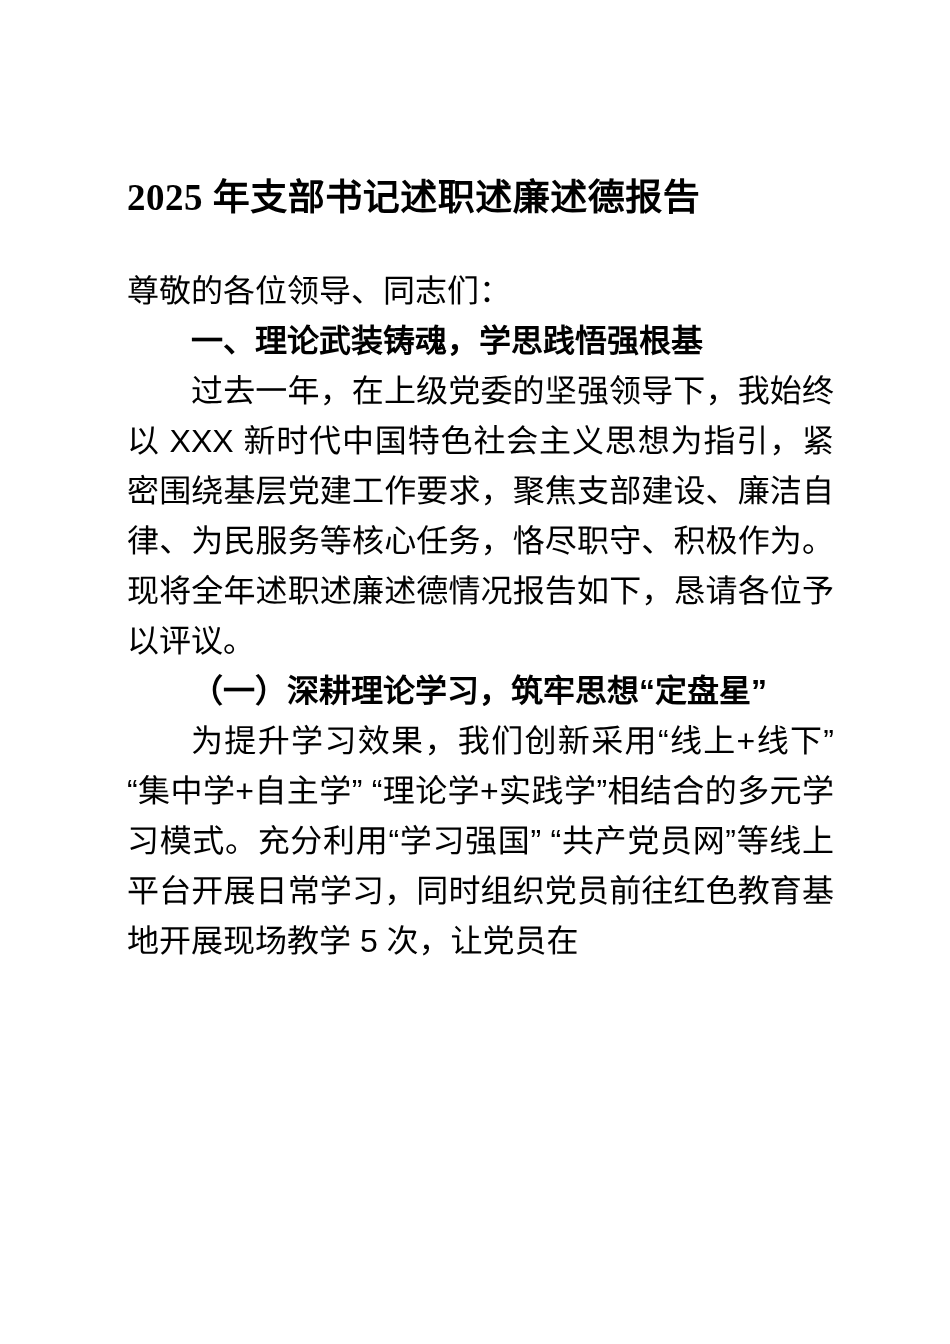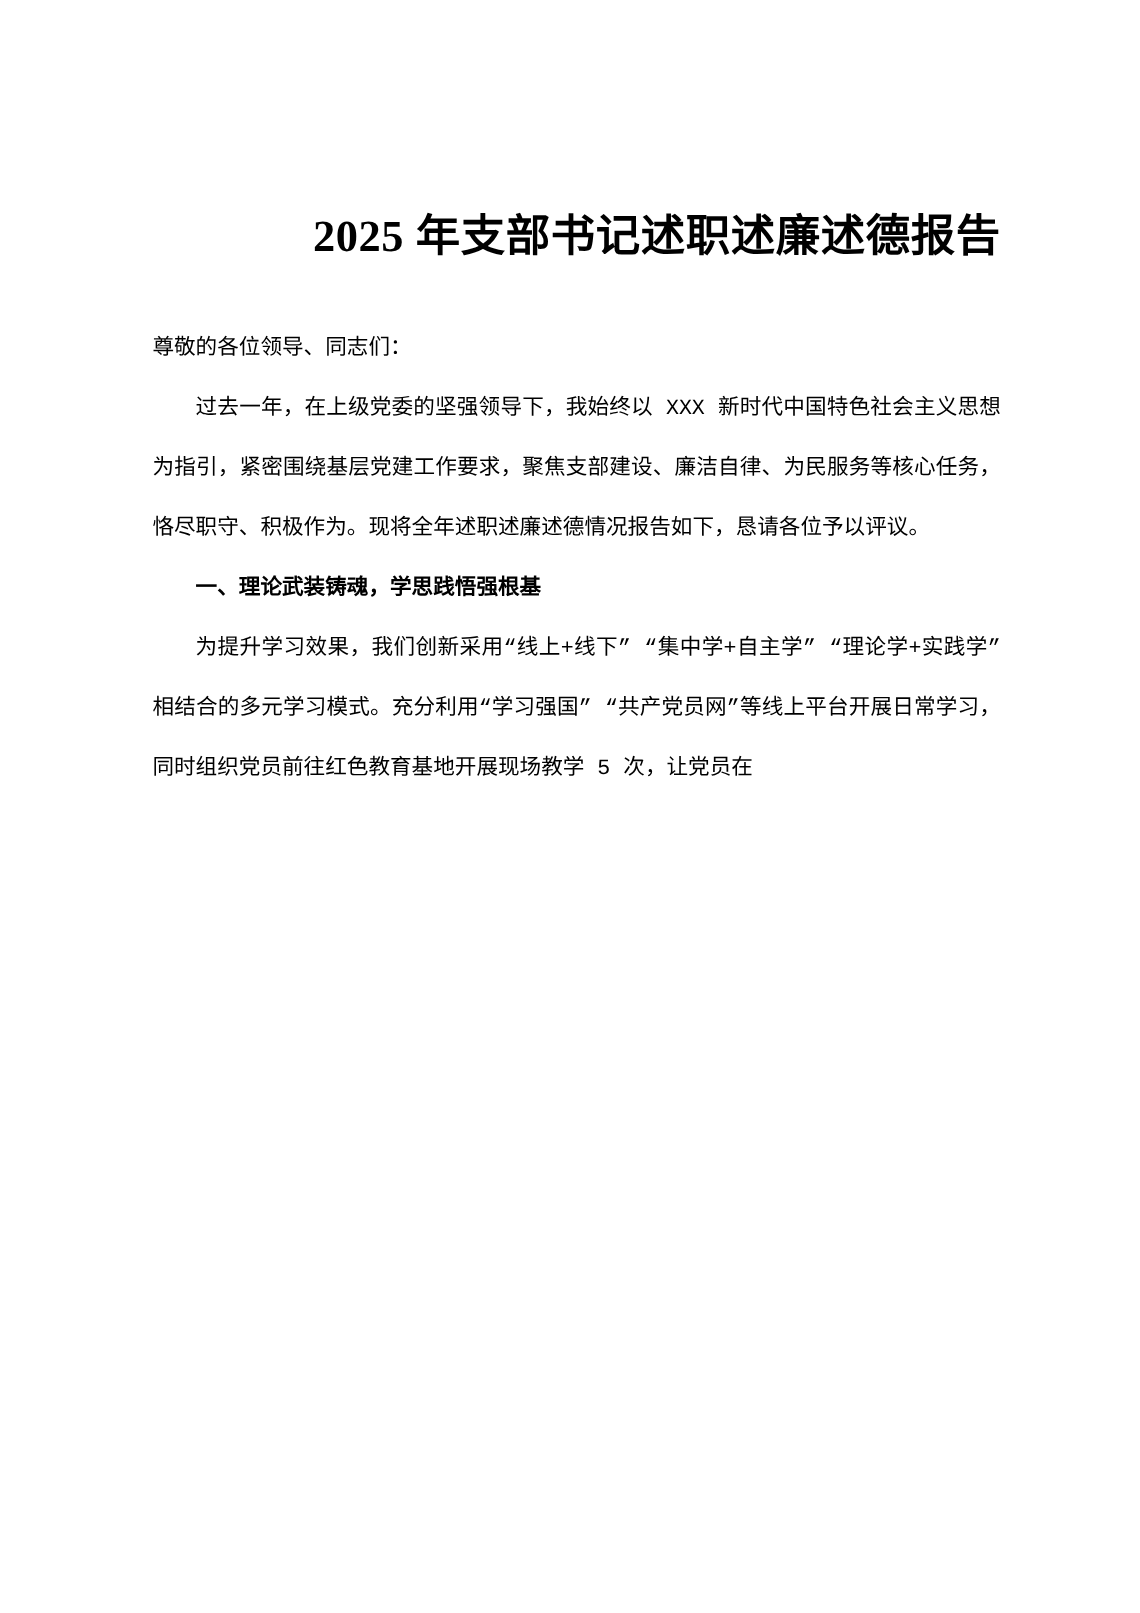--- a/index.html
+++ b/index.html
@@ -23,7 +23,7 @@
     font-size: 37px;
     font-weight: 700;
     line-height: 56px;
-    text-align: right;
+    text-align: left;
     margin: 0 0 40px 0;
     letter-spacing: 0.5px;
   }

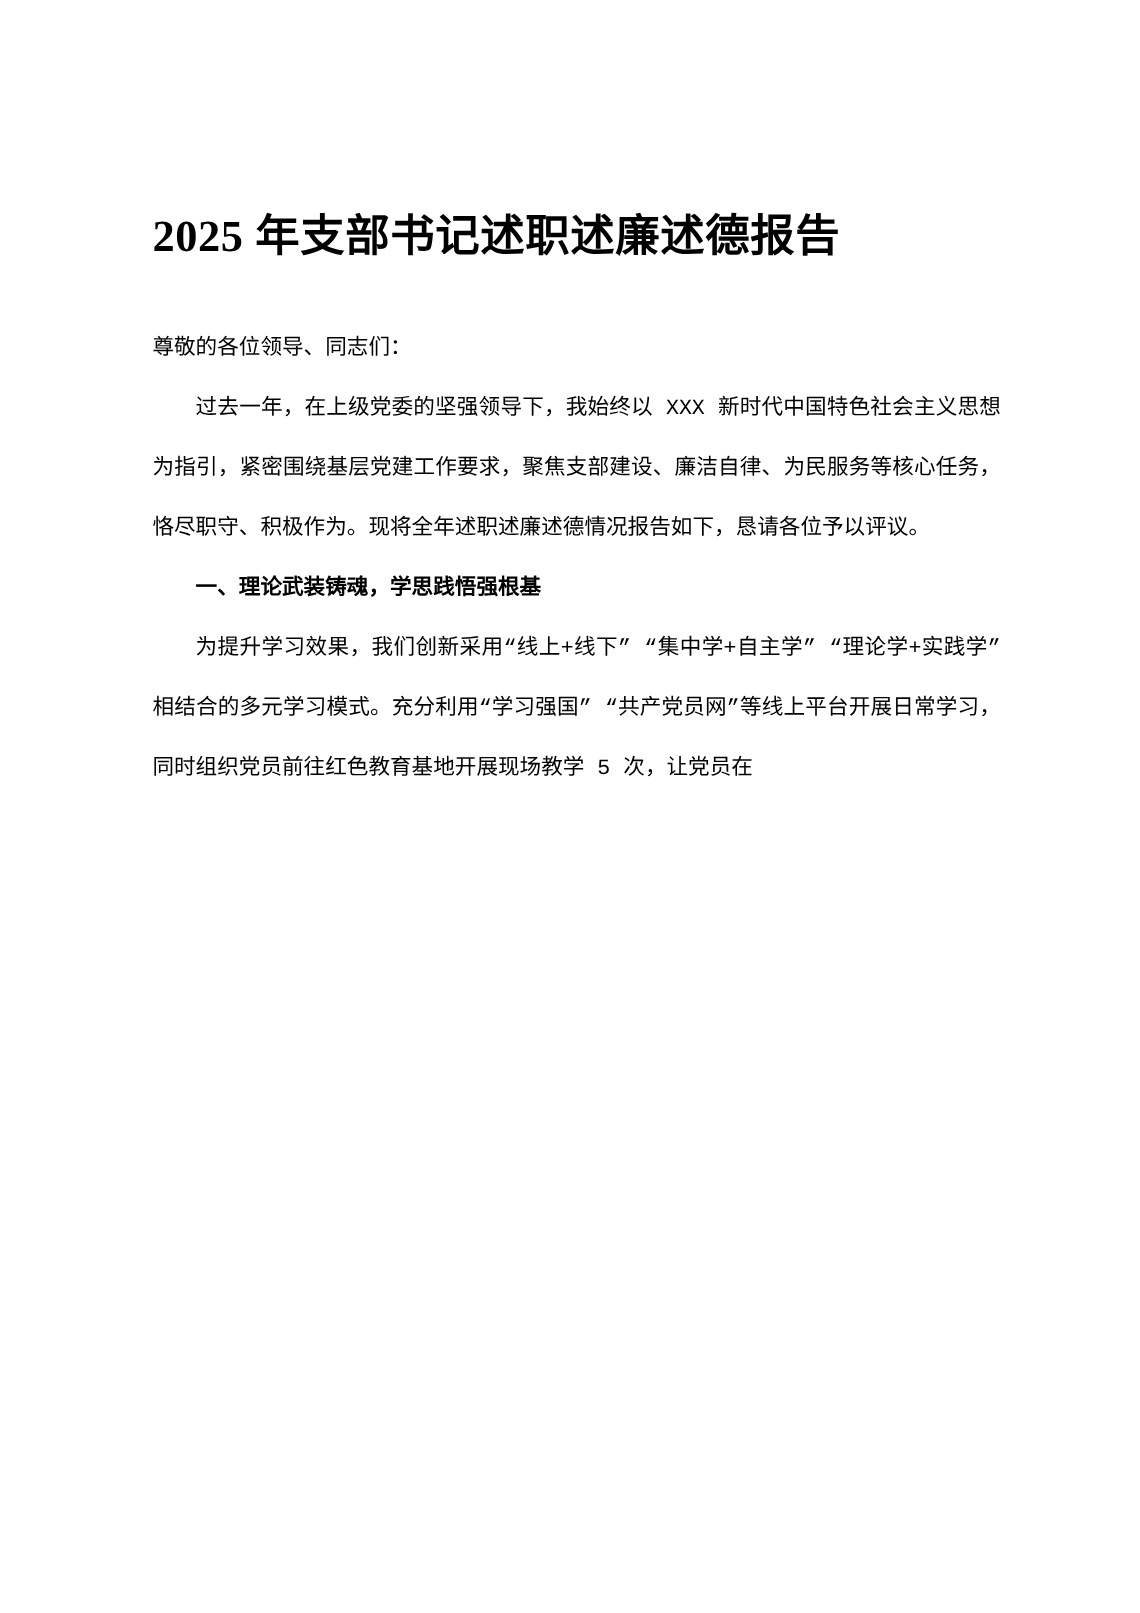--- a/index.html
+++ b/index.html
@@ -29,8 +29,8 @@
   }
   .para {
     
-    font-family: Liberation Mono, monospace;
-    font-size: 18px;
+    font-family: Liberation Sans, sans-serif;
+    font-size: 32px;
     line-height: 50px;
     text-align: justify;
     margin: 0;

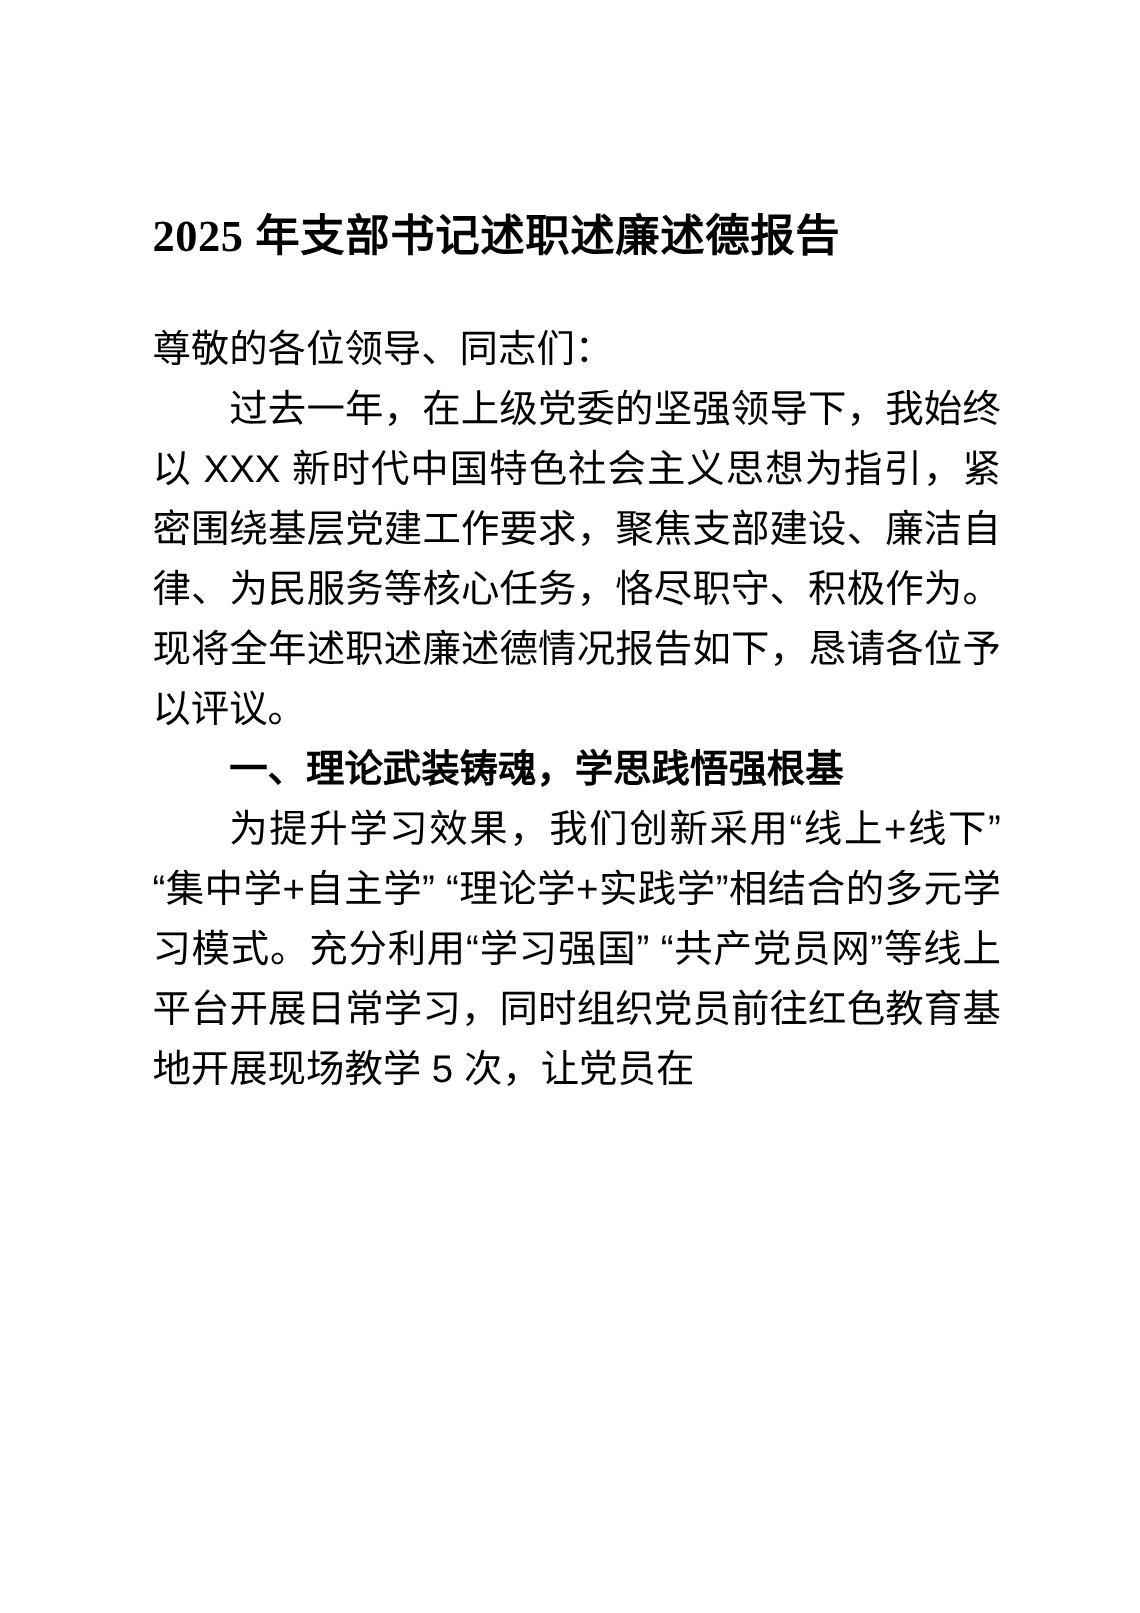--- a/index.html
+++ b/index.html
@@ -47,9 +47,9 @@
 
   <p class="para">尊敬的各位领导、同志们：</p>
 
+  <p class="para indent bold">一、理论武装铸魂，学思践悟强根基</p>
+
   <p class="para indent">过去一年，在上级党委的坚强领导下，我始终以 XXX 新时代中国特色社会主义思想为指引，紧密围绕基层党建工作要求，聚焦支部建设、廉洁自律、为民服务等核心任务，恪尽职守、积极作为。现将全年述职述廉述德情况报告如下，恳请各位予以评议。</p>
-
-  <p class="para indent bold">一、理论武装铸魂，学思践悟强根基</p>
 
 
 

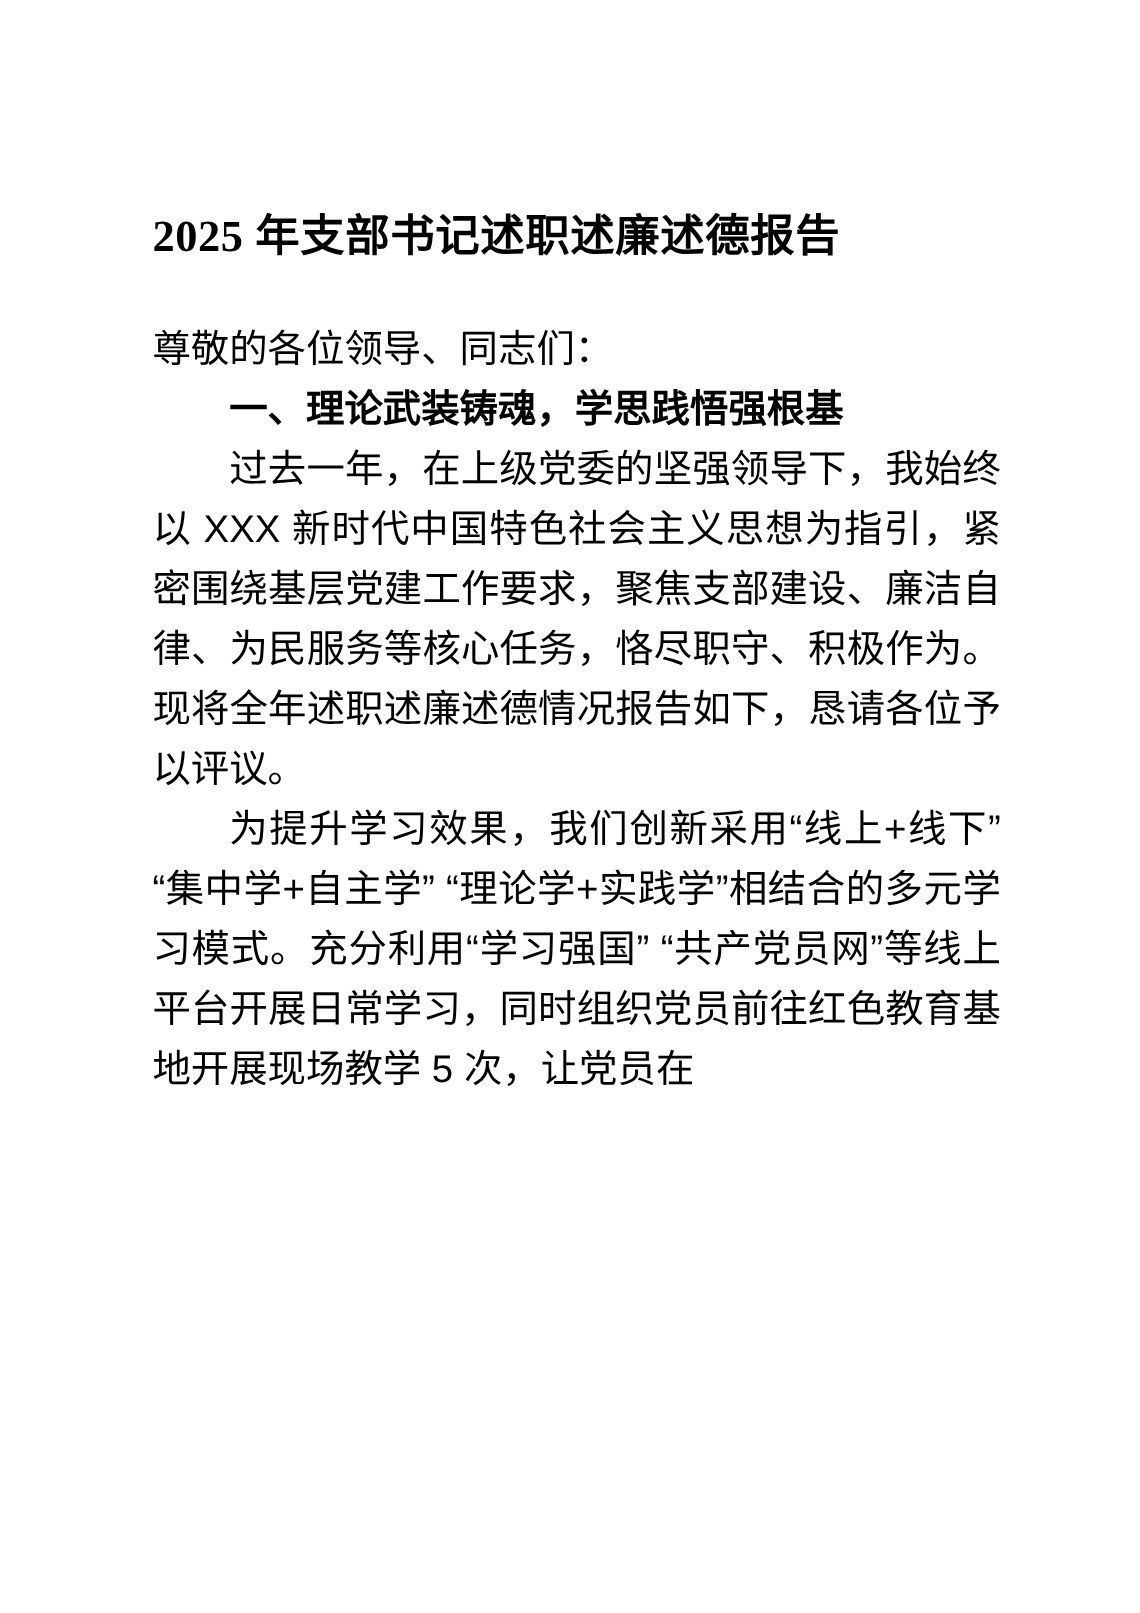--- a/index.html
+++ b/index.html
@@ -51,6 +51,7 @@
 
   <p class="para indent">过去一年，在上级党委的坚强领导下，我始终以 XXX 新时代中国特色社会主义思想为指引，紧密围绕基层党建工作要求，聚焦支部建设、廉洁自律、为民服务等核心任务，恪尽职守、积极作为。现将全年述职述廉述德情况报告如下，恳请各位予以评议。</p>
 
+  <p class="para indent bold">（一）深耕理论学习，筑牢思想“定盘星”</p>
 
 
   <p class="para indent">为提升学习效果，我们创新采用“线上+线下” “集中学+自主学” “理论学+实践学”相结合的多元学习模式。充分利用“学习强国” “共产党员网”等线上平台开展日常学习，同时组织党员前往红色教育基地开展现场教学 5 次，让党员在</p>

